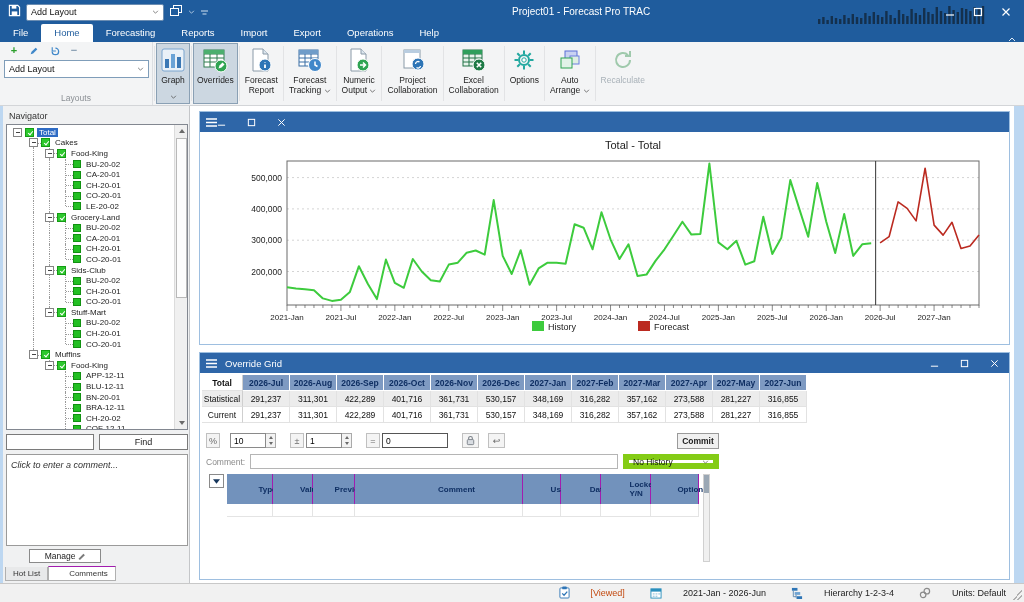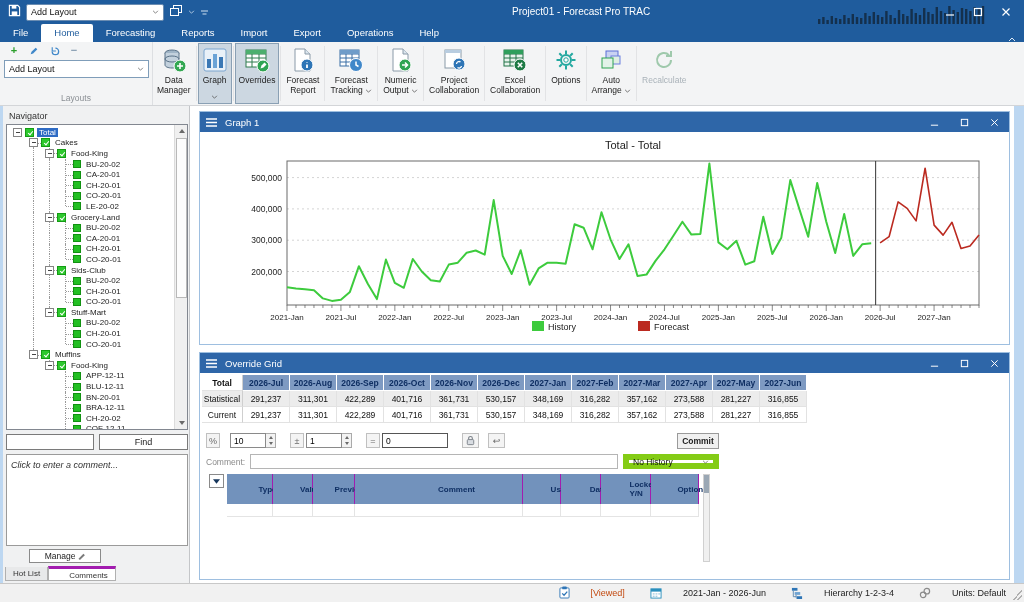--- a/index.html
+++ b/index.html
@@ -261,17 +261,6 @@
       <div class="group-label">Layouts</div>
     </div>
     <div id="ribbon-buttons">
-        <div class="rbtn">
-          <div class="ricon"><svg viewBox="0 0 26 26" width="26" height="26">
-              <ellipse cx="11" cy="6" rx="7" ry="3" fill="#9fb4c6" stroke="#5a7288"></ellipse>
-              <path d="M4 6v12c0 1.7 3.1 3 7 3s7-1.3 7-3V6" fill="#c3d1dd" stroke="#5a7288"></path>
-              <ellipse cx="11" cy="12" rx="7" ry="3" fill="none" stroke="#5a7288"></ellipse>
-              <circle cx="19" cy="19" r="6" fill="#34a853" stroke="#fff"></circle>
-              <path d="M19 16v6M16 19h6" stroke="#fff" stroke-width="1.6"></path>
-            </svg></div>
-          <div class="rlabel">Data
-Manager</div>
-        </div>
         <div class="rsep"></div>
         <div class="rbtn pressed">
           <div class="ricon"><svg viewBox="0 0 26 26" width="26" height="26">

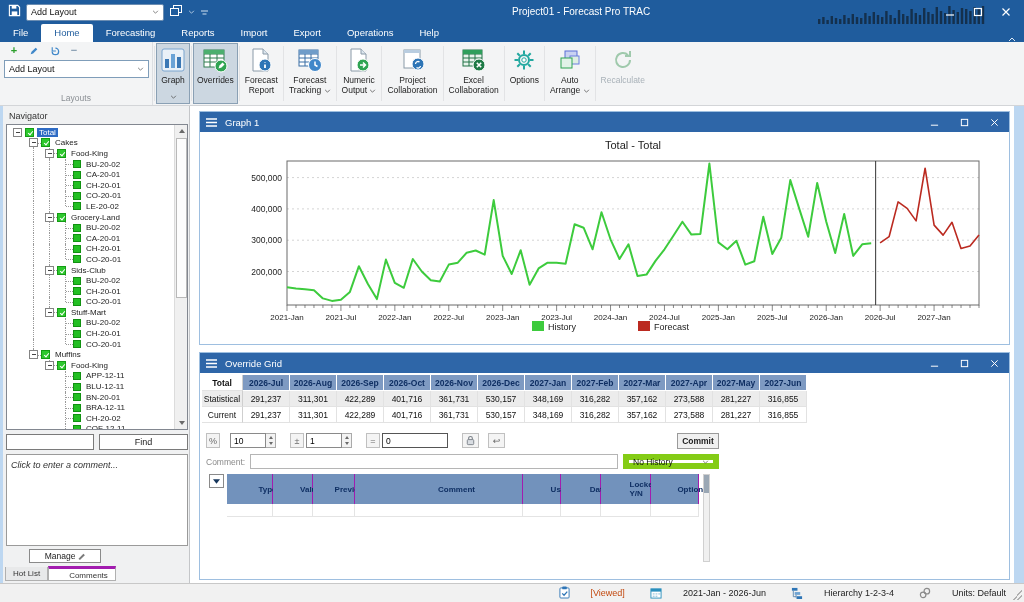--- a/index.html
+++ b/index.html
@@ -653,7 +653,6 @@
           <svg width="11" height="9" viewBox="0 0 11 9">
               <path d="M0 1h11M0 4.5h11M0 8h11" stroke="#fff" stroke-width="1.4"></path>
             </svg>
-          <span class="cw-title">Graph 1</span>
           <div class="cw-btns">
             <span><svg width="9" height="9" viewBox="0 0 10 10">
                   <path d="M1 8h8" stroke="#fff" stroke-width="1.1"></path>

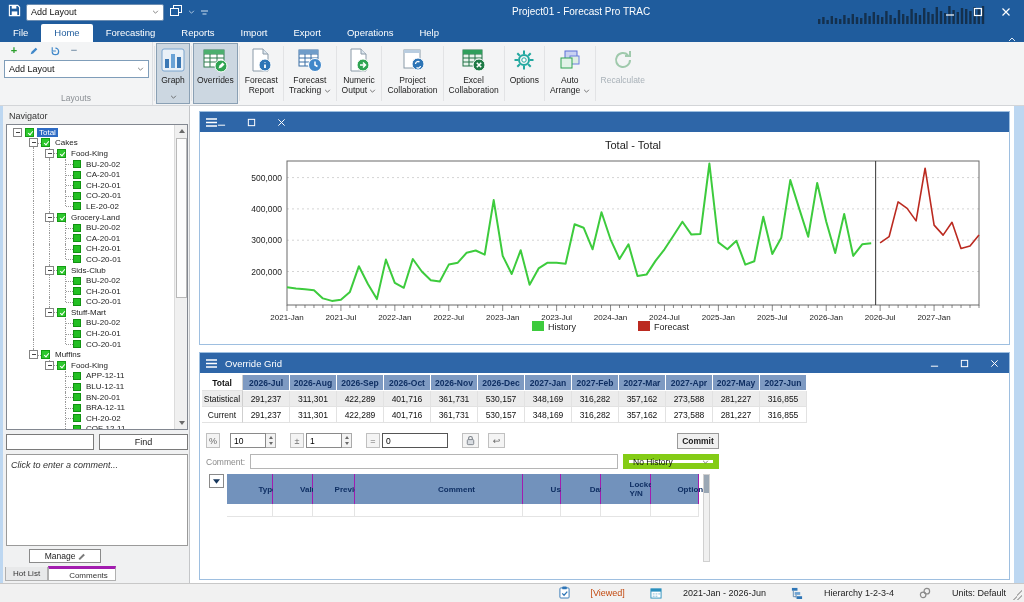--- a/index.html
+++ b/index.html
@@ -74,7 +74,7 @@
   .pencil-mini { display:inline-block; width:7px; height:1.5px; background:#7a7a7a; transform:rotate(-45deg); margin-left:3px; margin-bottom:2px; }
   .nav-tabs { position:absolute; left:2px; top:461px; display:flex; }
   .nav-tab { height:14px; padding:0 7px; font-size:8px; color:#333; line-height:13px; background:#e8e9ea; border:1px solid #b0b0b0; border-top:none; }
-  .nav-tab.active { background:#fff; border-top:3px solid #a21caf; height:15px; margin-top:-1px;padding-left:20px; }
+  .nav-tab.active { background:#fff; border-top:1px solid #a21caf; height:15px; margin-top:-1px;padding-left:20px; }
 
   #mdi { position:absolute; left:191px; top:0; width:823px; height:477px; background:#fff; }
 

